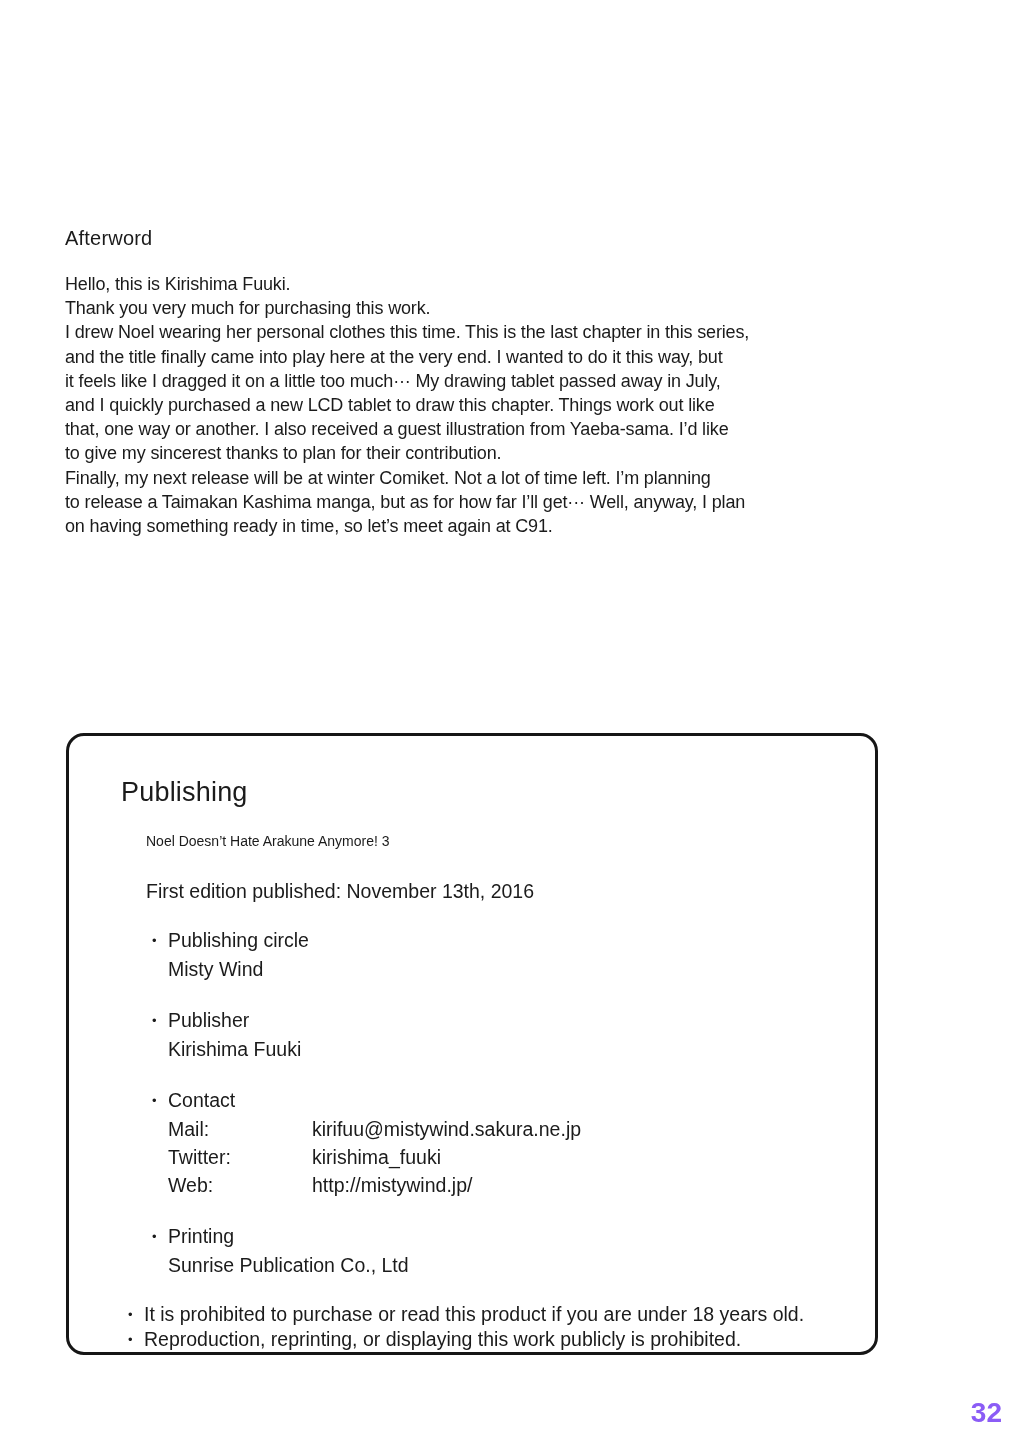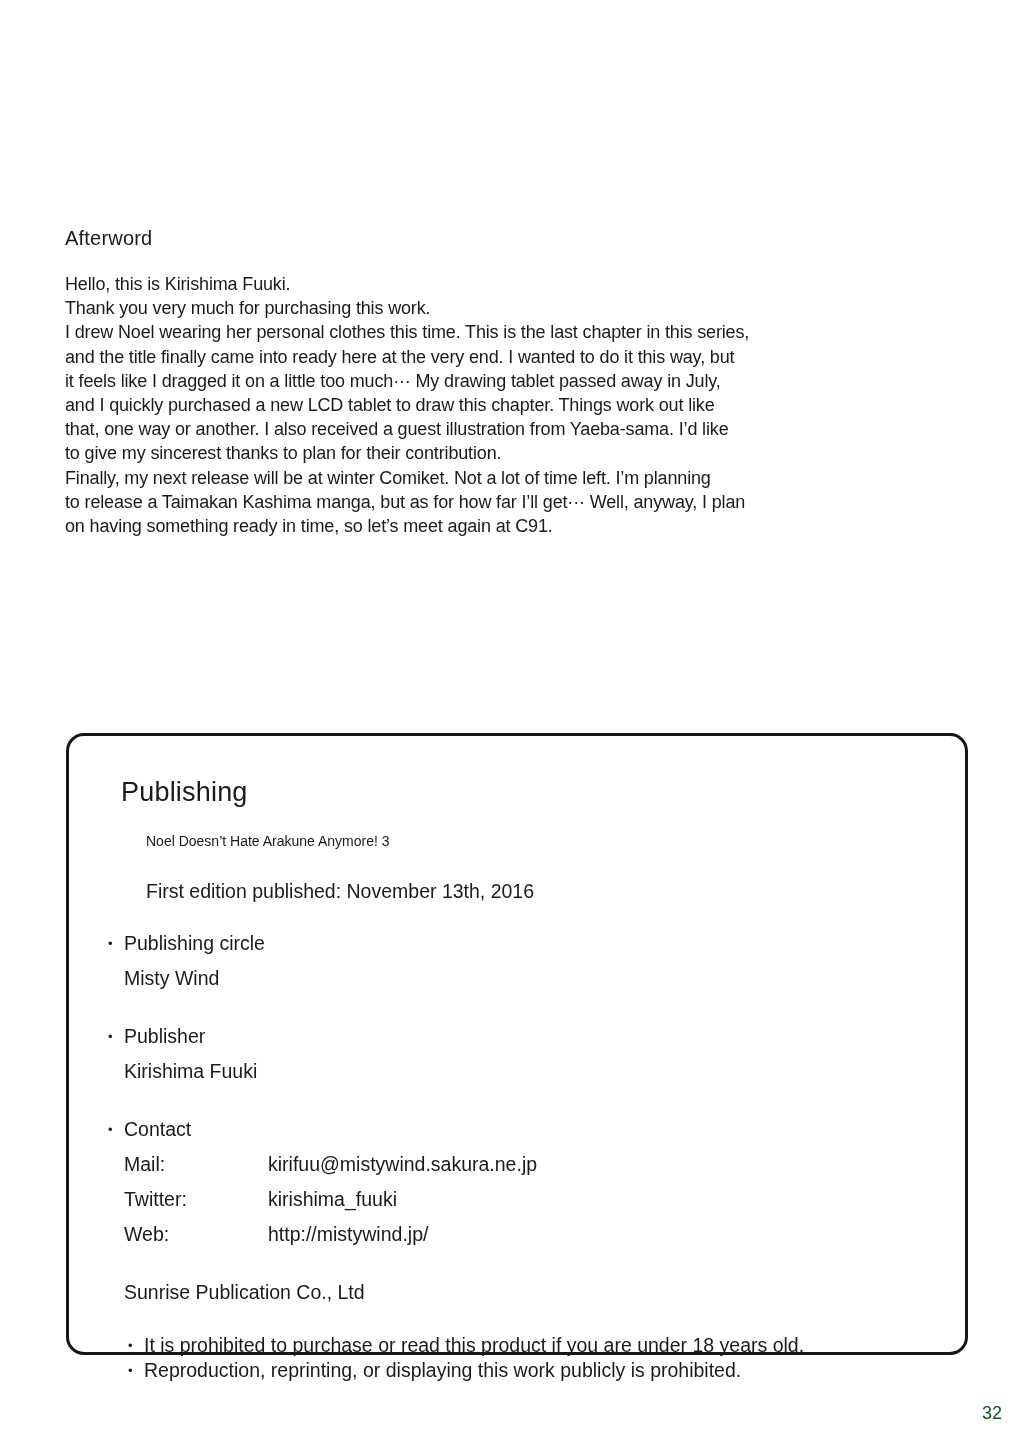--- a/index.html
+++ b/index.html
@@ -123,7 +123,7 @@
 
       <div class="line">I drew Noel wearing her personal clothes this time. This is the last chapter in this series,</div>
 
-      <div class="line">and the title finally came into ready here at the very end. I wanted to do it this way, but</div>
+      <div class="line">and the title finally came into play here at the very end. I wanted to do it this way, but</div>
 
       <div class="line">it feels like I dragged it on a little too much··· My drawing tablet passed away in July,</div>
 

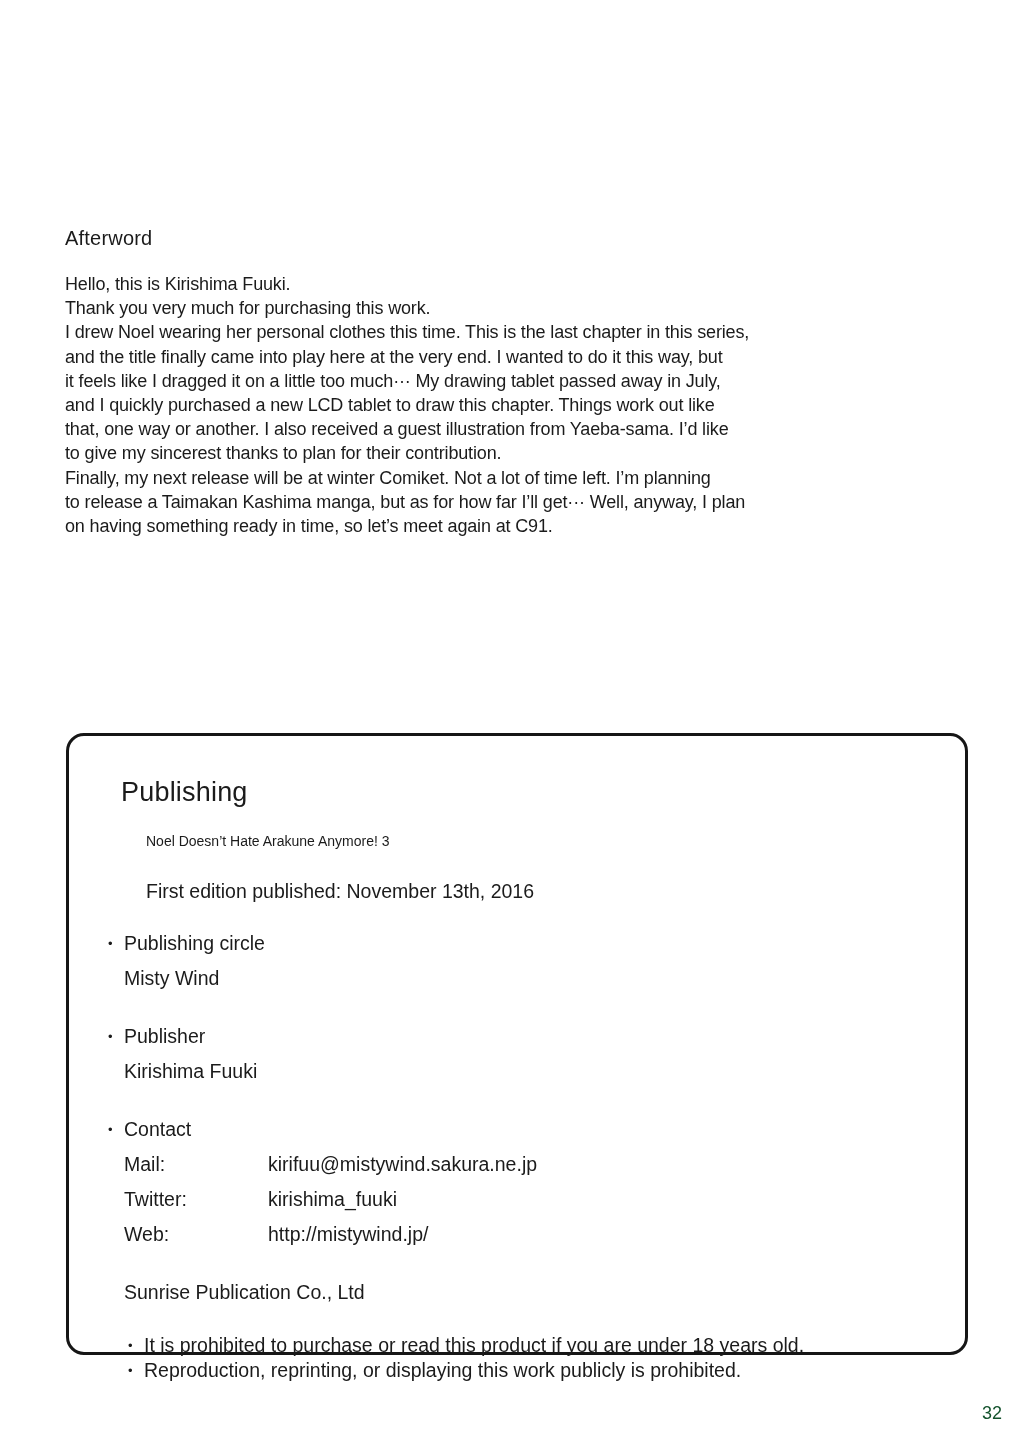--- a/index.html
+++ b/index.html
@@ -42,7 +42,7 @@
     position: absolute;
     left: 66px;
     top: 733px;
-    width: 902px;
+    width: 812px;
     height: 622px;
     box-sizing: border-box;
     border: 3px solid #161616;

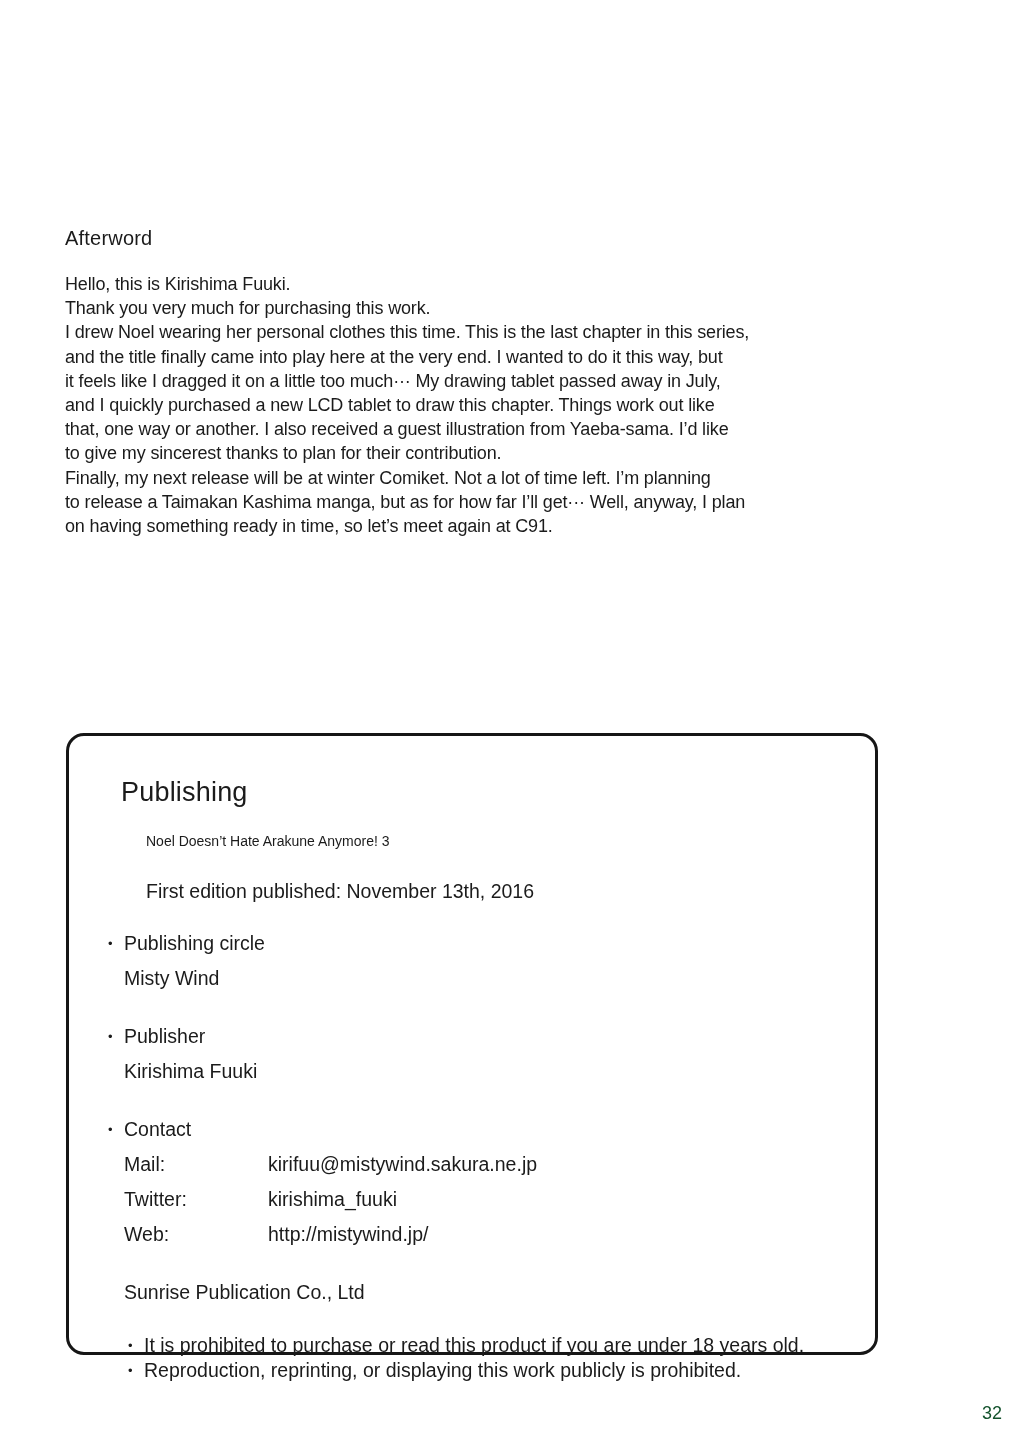--- a/index.html
+++ b/index.html
@@ -67,9 +67,9 @@
     line-height: 24px;
   }
   .pub-entry {
-    margin: 23px 0 0 39px;
+    margin: 23px 0 0 83px;
     font-size: 19.5px;
-    line-height: 35px;
+    line-height: 28px;
   }
   .bullet {
     display: inline-block;

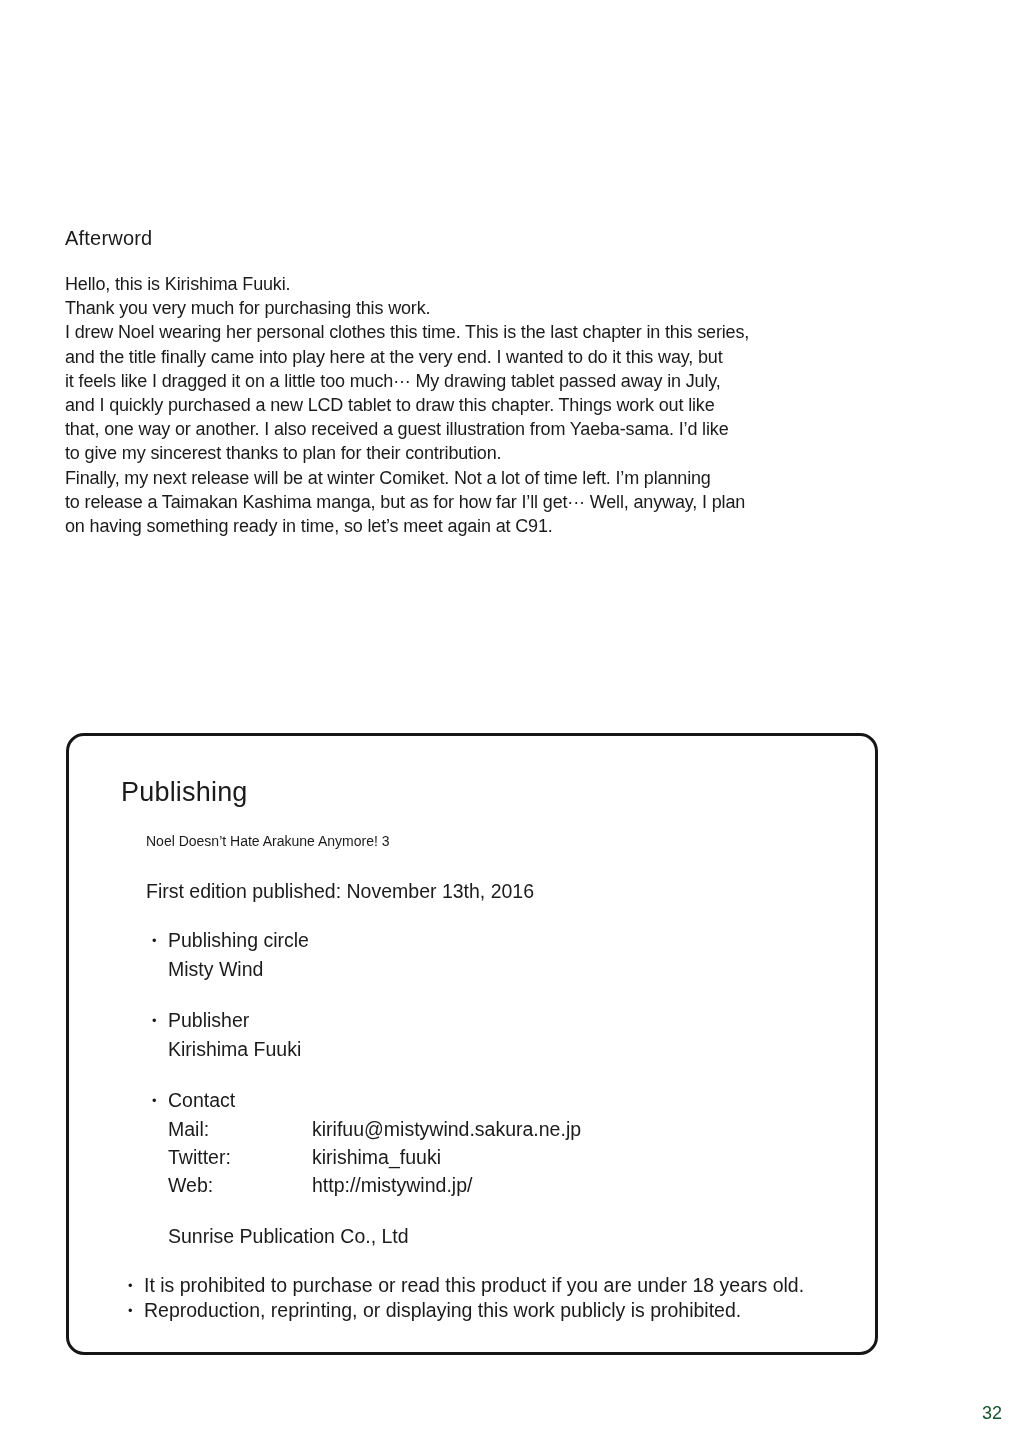--- a/index.html
+++ b/index.html
@@ -187,6 +187,9 @@
   </div>
 
   <div class="pub-entry">
+    <div>
+      <span class="bullet">•</span><span>Printing</span>
+    </div>
     <div class="entry-value">Sunrise Publication Co., Ltd</div>
   </div>
 

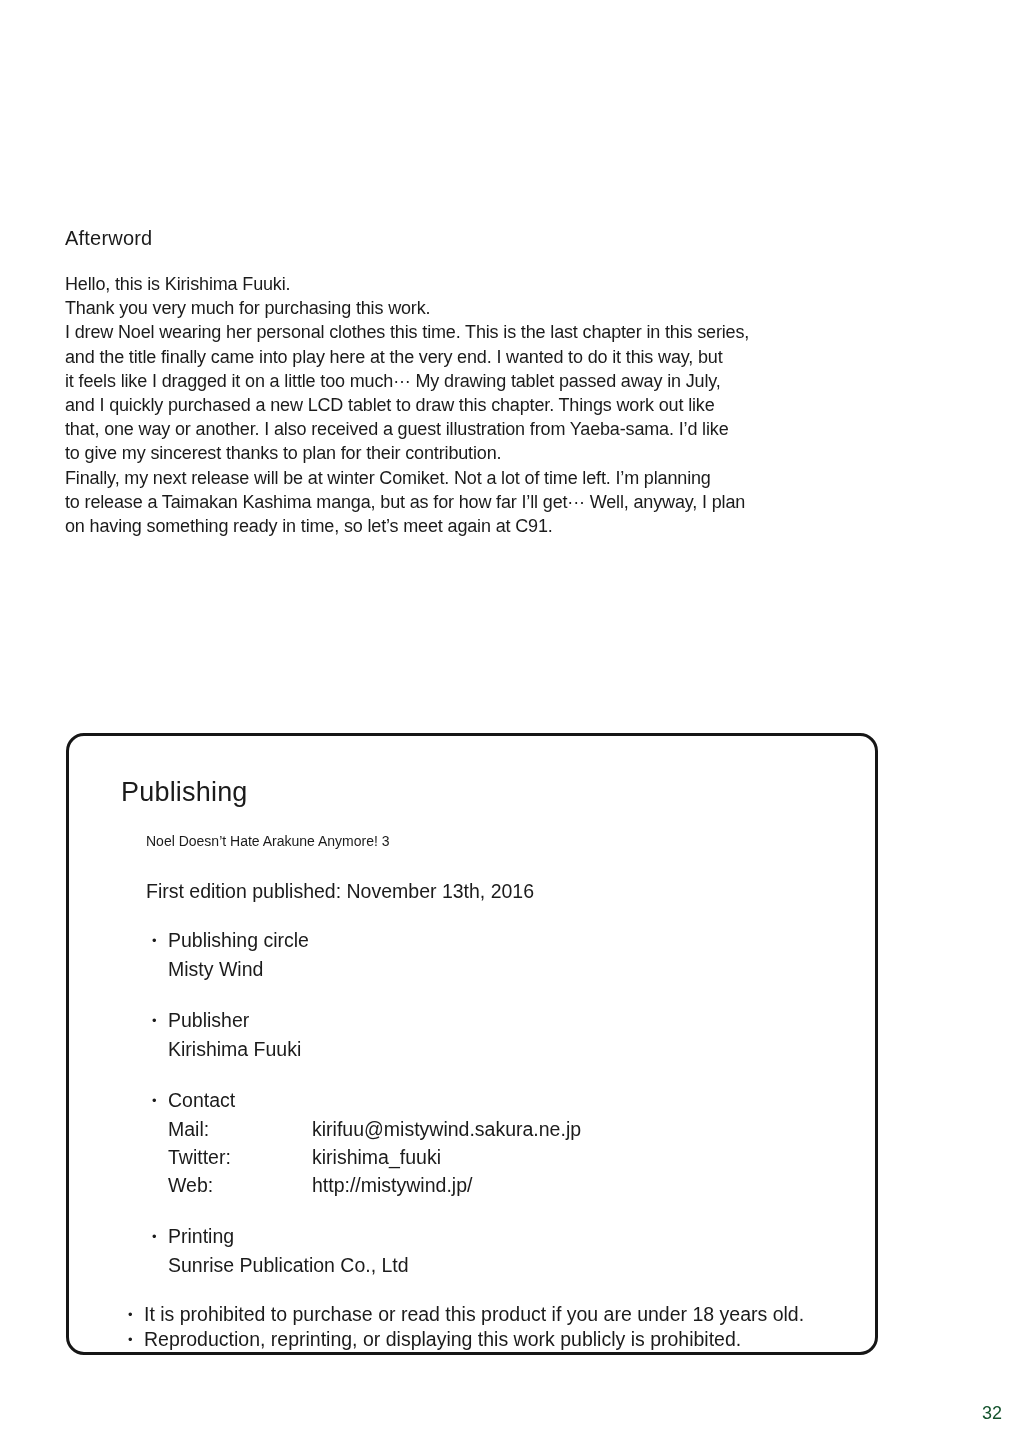--- a/index.html
+++ b/index.html
@@ -105,9 +105,10 @@
     position: absolute;
     right: 22px;
     top: 1400px;
-    font-size: 18px;
+    font-size: 28px;
     line-height: 26px;
-    color: #14532d;
+    color: #8b5cf6;
+    font-weight: bold;
   }
 </style>
 </head>

